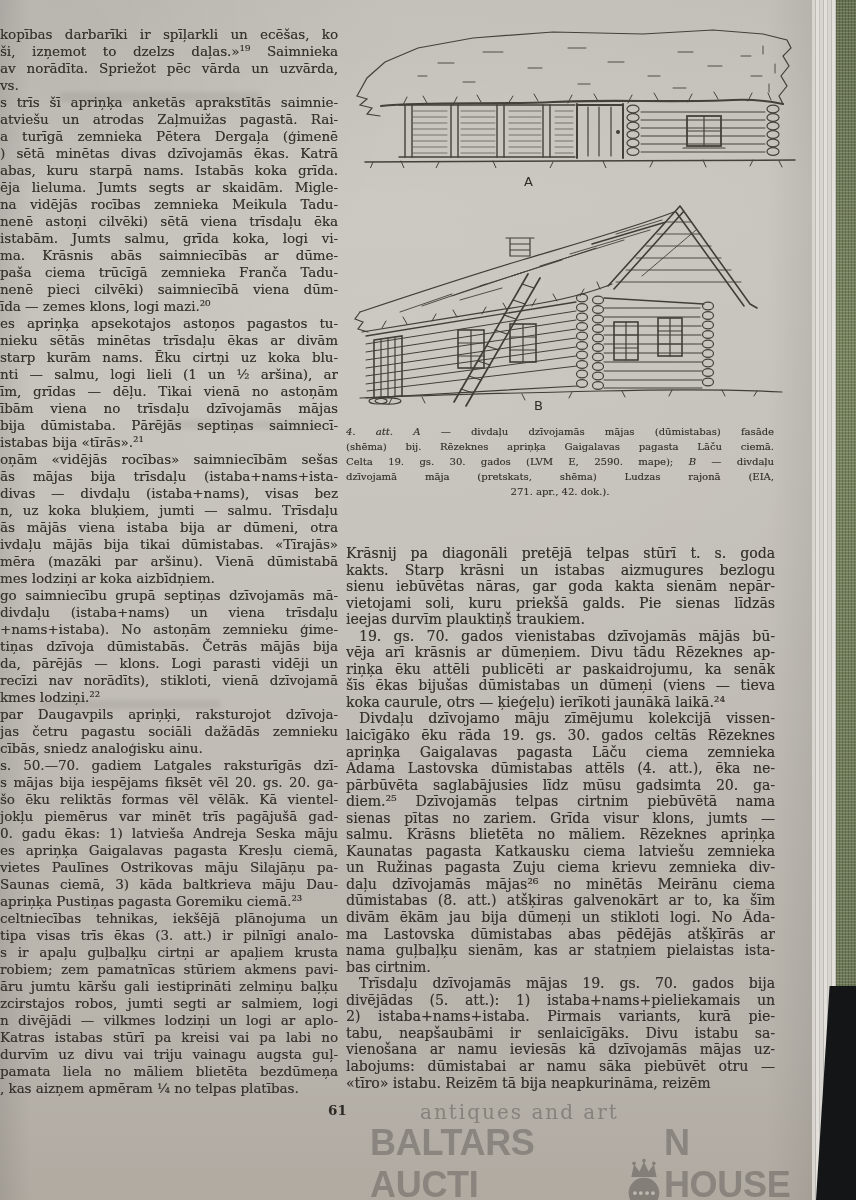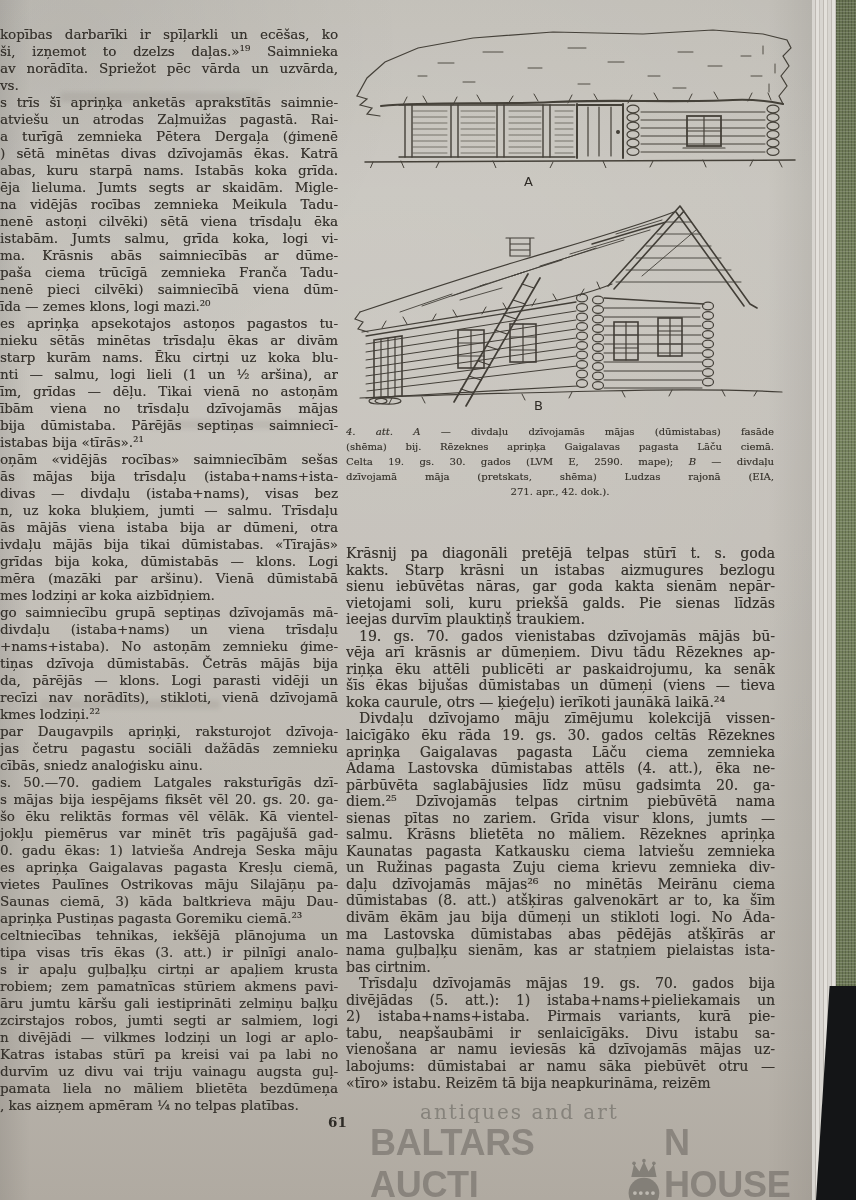--- a/index.html
+++ b/index.html
@@ -106,7 +106,6 @@
         <div class="line">n, uz koka bluķiem, jumti — salmu. Trīsdaļu</div>
         <div class="line">ās mājās viena istaba bija ar dūmeni, otra</div>
         <div class="line">ivdaļu mājās bija tikai dūmistabas. «Tīrajās»</div>
-        <div class="line">grīdas bija koka, dūmistabās — klons. Logi</div>
         <div class="line">mēra (mazāki par aršinu). Vienā dūmistabā</div>
         <div class="line end">mes lodziņi ar koka aizbīdņiem.</div>
       </div>

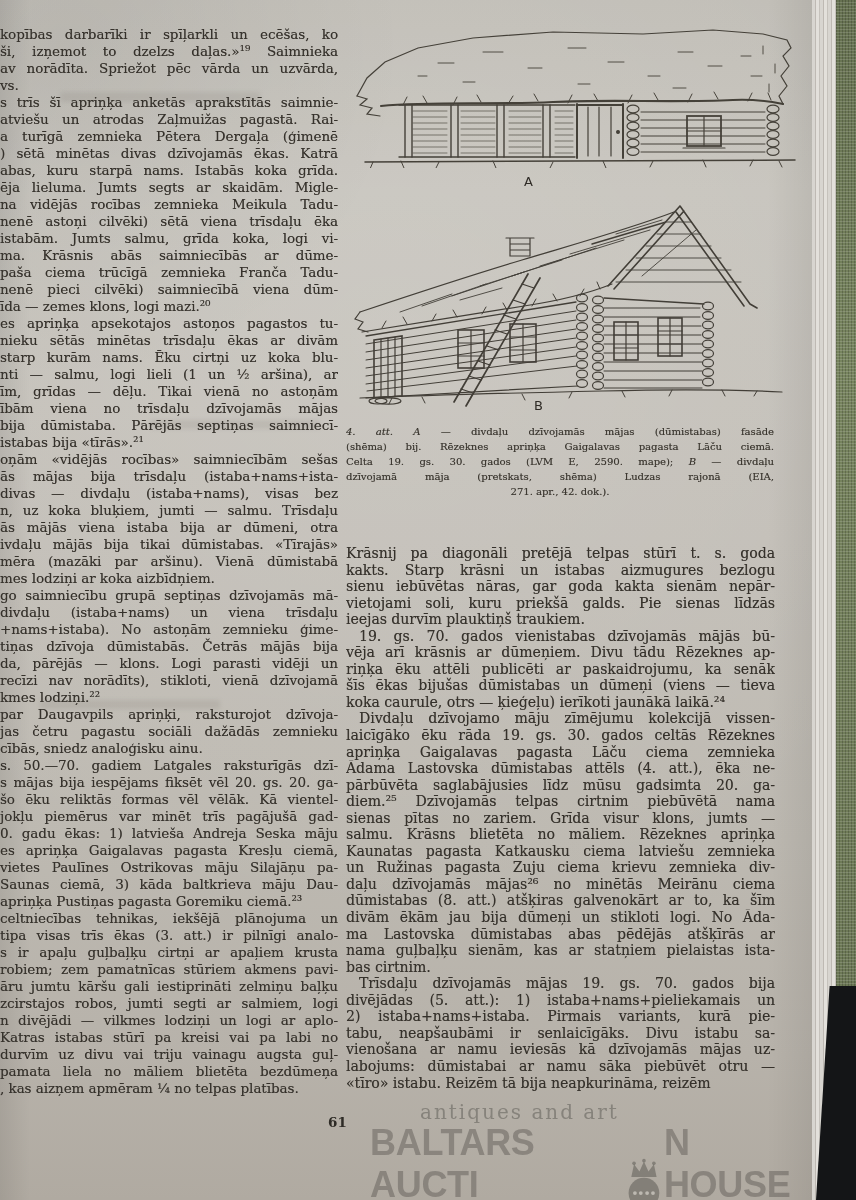--- a/index.html
+++ b/index.html
@@ -44,7 +44,7 @@
   .fig svg{display:block;}
   .fig-label{position:absolute;font-family:"DejaVu Sans",sans-serif;font-size:13px;color:#2f2b26;}
   
-  .pagenum{position:absolute;left:328px;top:1102px;font-size:13.5px;font-weight:bold;color:#2e2b26;margin-top:12px;}
+  .pagenum{position:absolute;left:328px;top:1102px;font-size:13.5px;font-weight:bold;color:#2e2b26;}
   
   .watermark{position:absolute;left:370px;top:1100px;width:440px;height:76px;pointer-events:none;}
   .wm-script{position:absolute;left:50px;top:0;font-size:20px;letter-spacing:2px;

